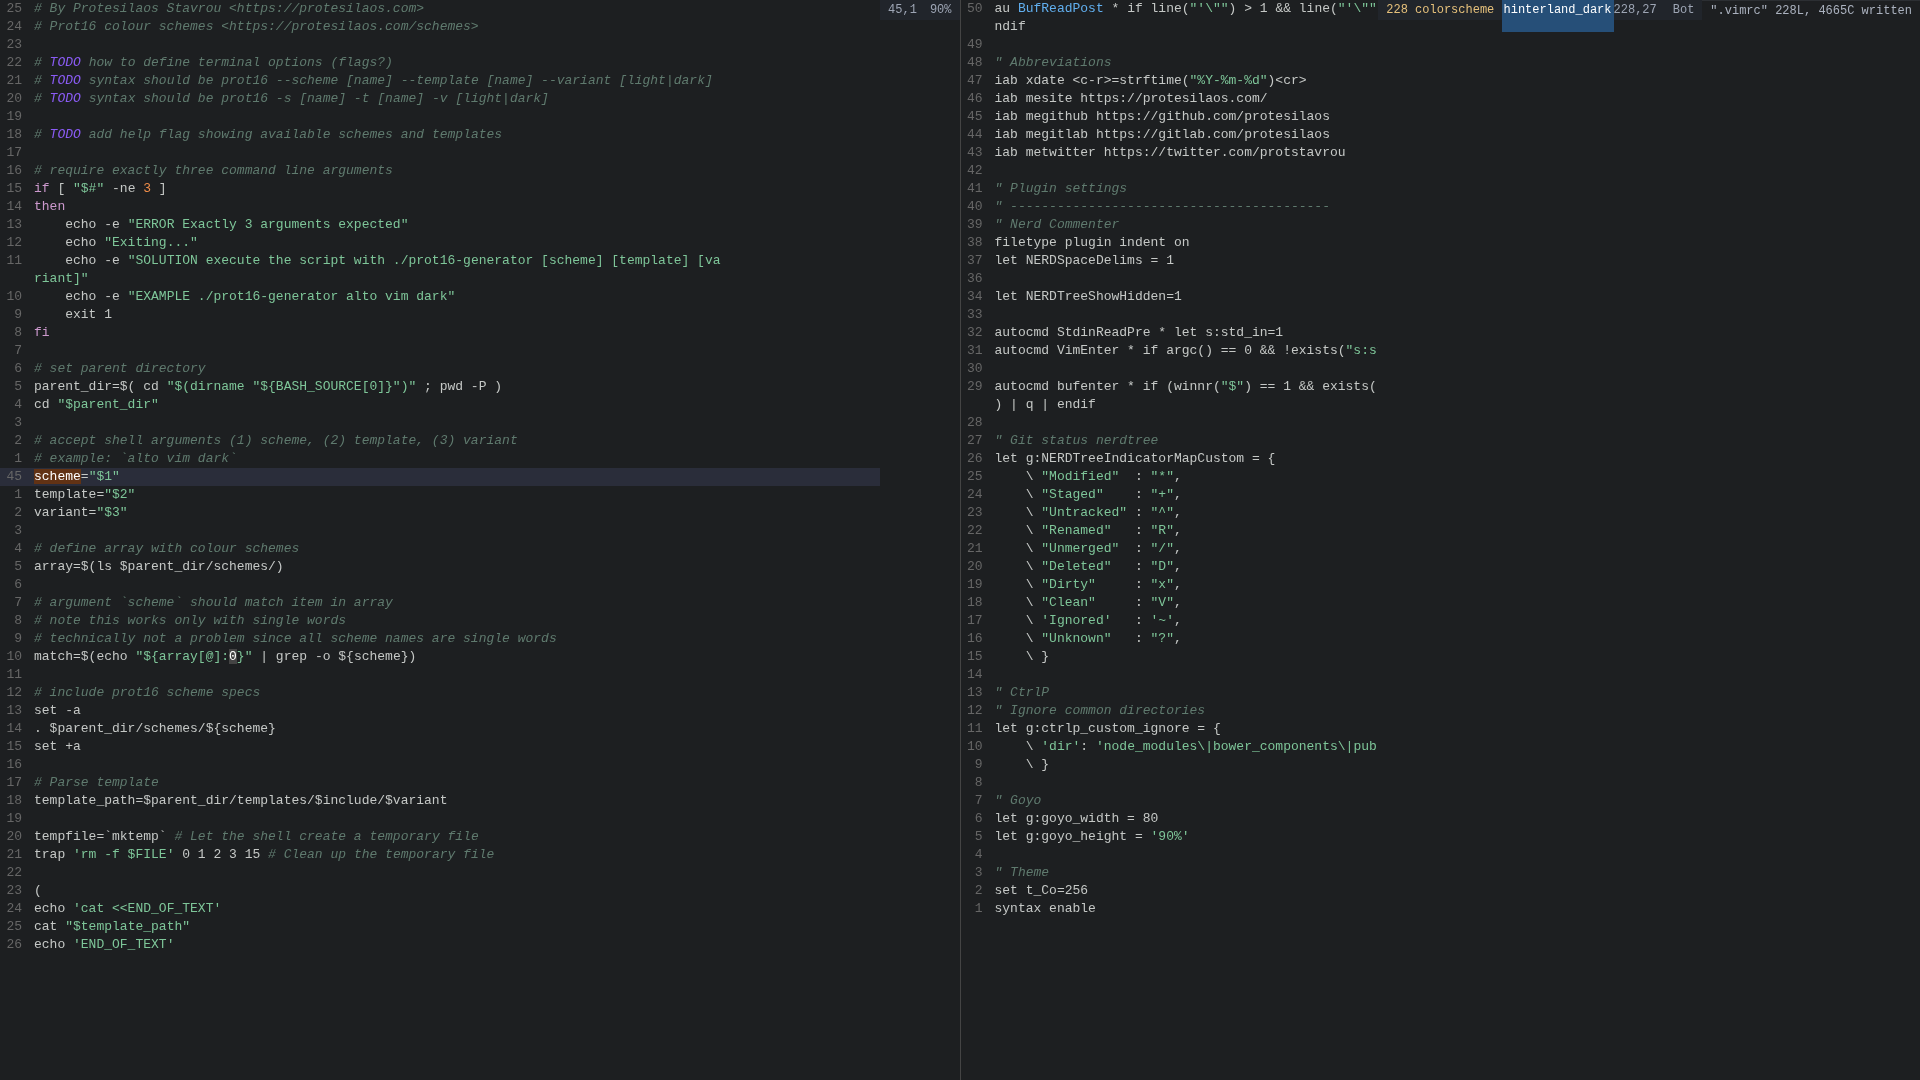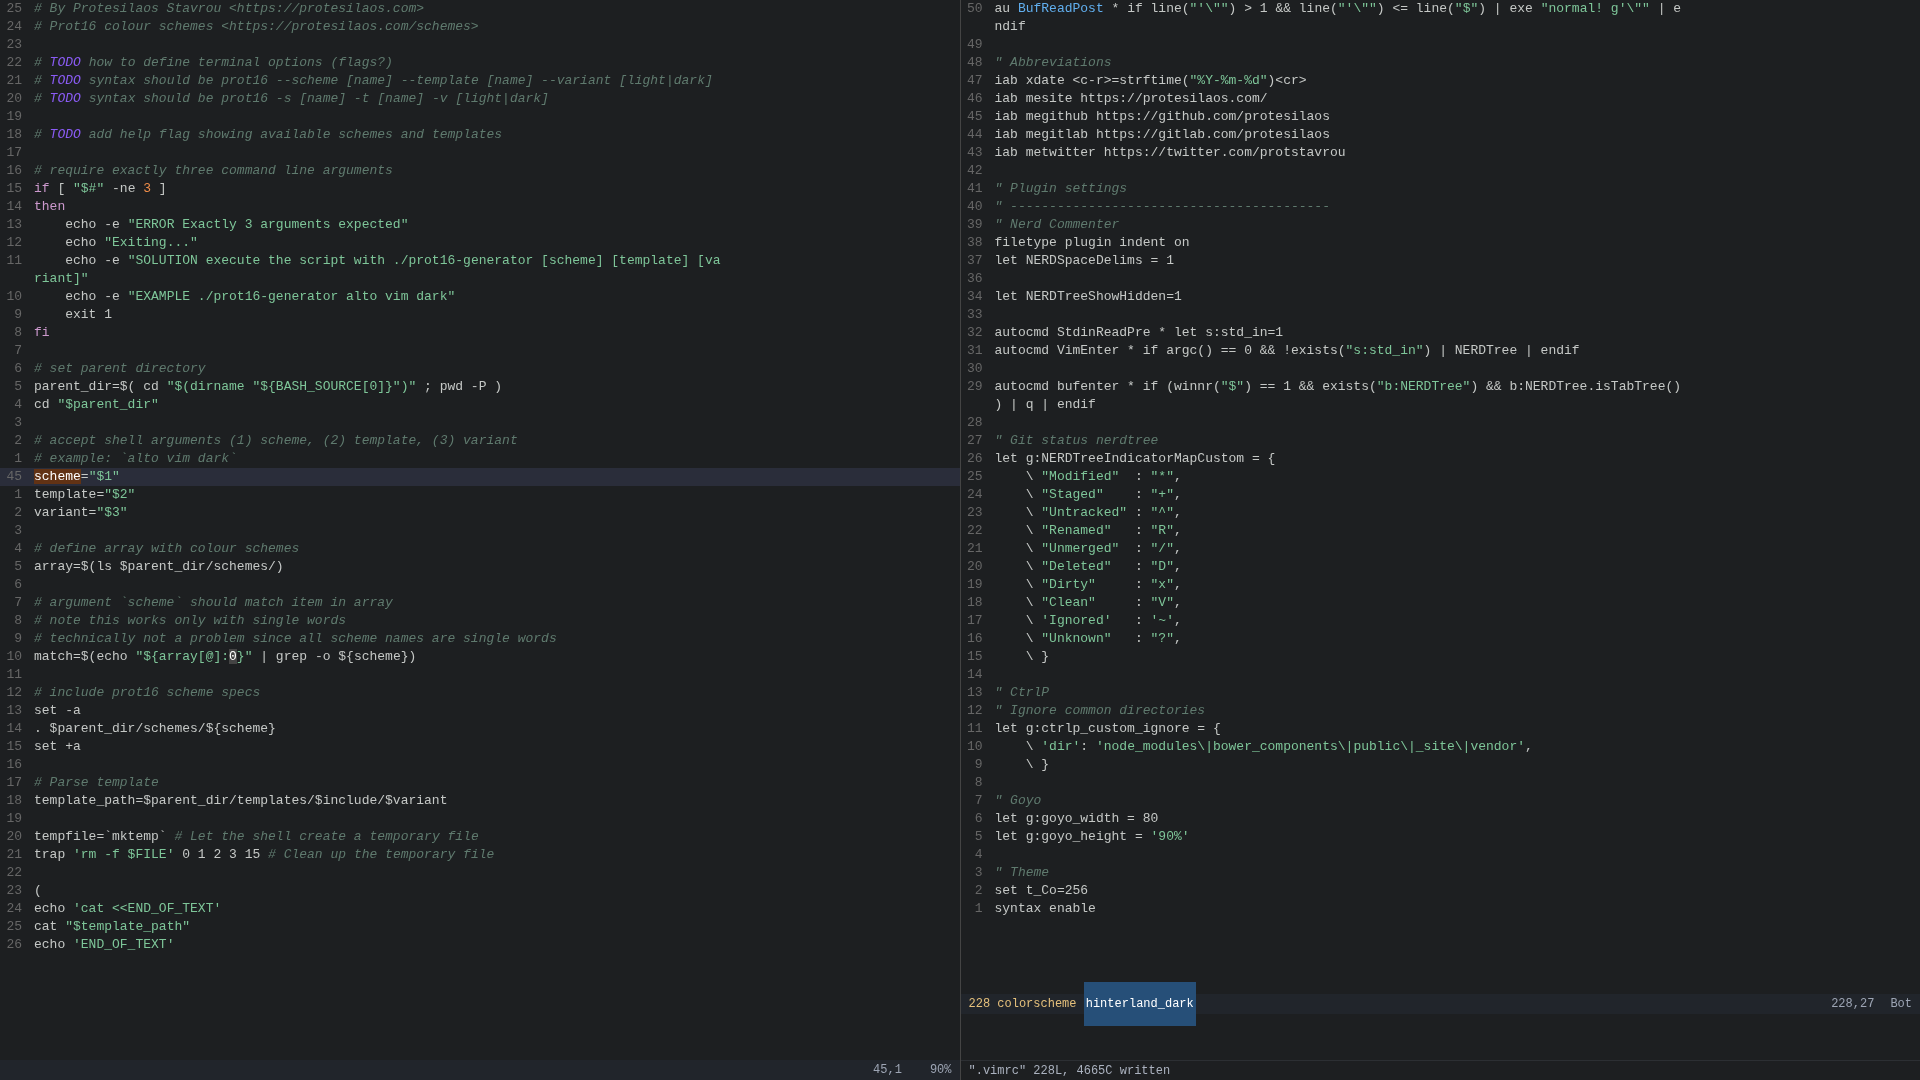--- a/index.html
+++ b/index.html
@@ -22,10 +22,9 @@
     .pane {
       flex: 1;
       display: flex;
-      flex-direction: column;
+      flex-direction: row;
       overflow: hidden;
       background: #1d1f21;
-      gap: 46px;
     }
     .pane-left {
       border-right: 1px solid #444;

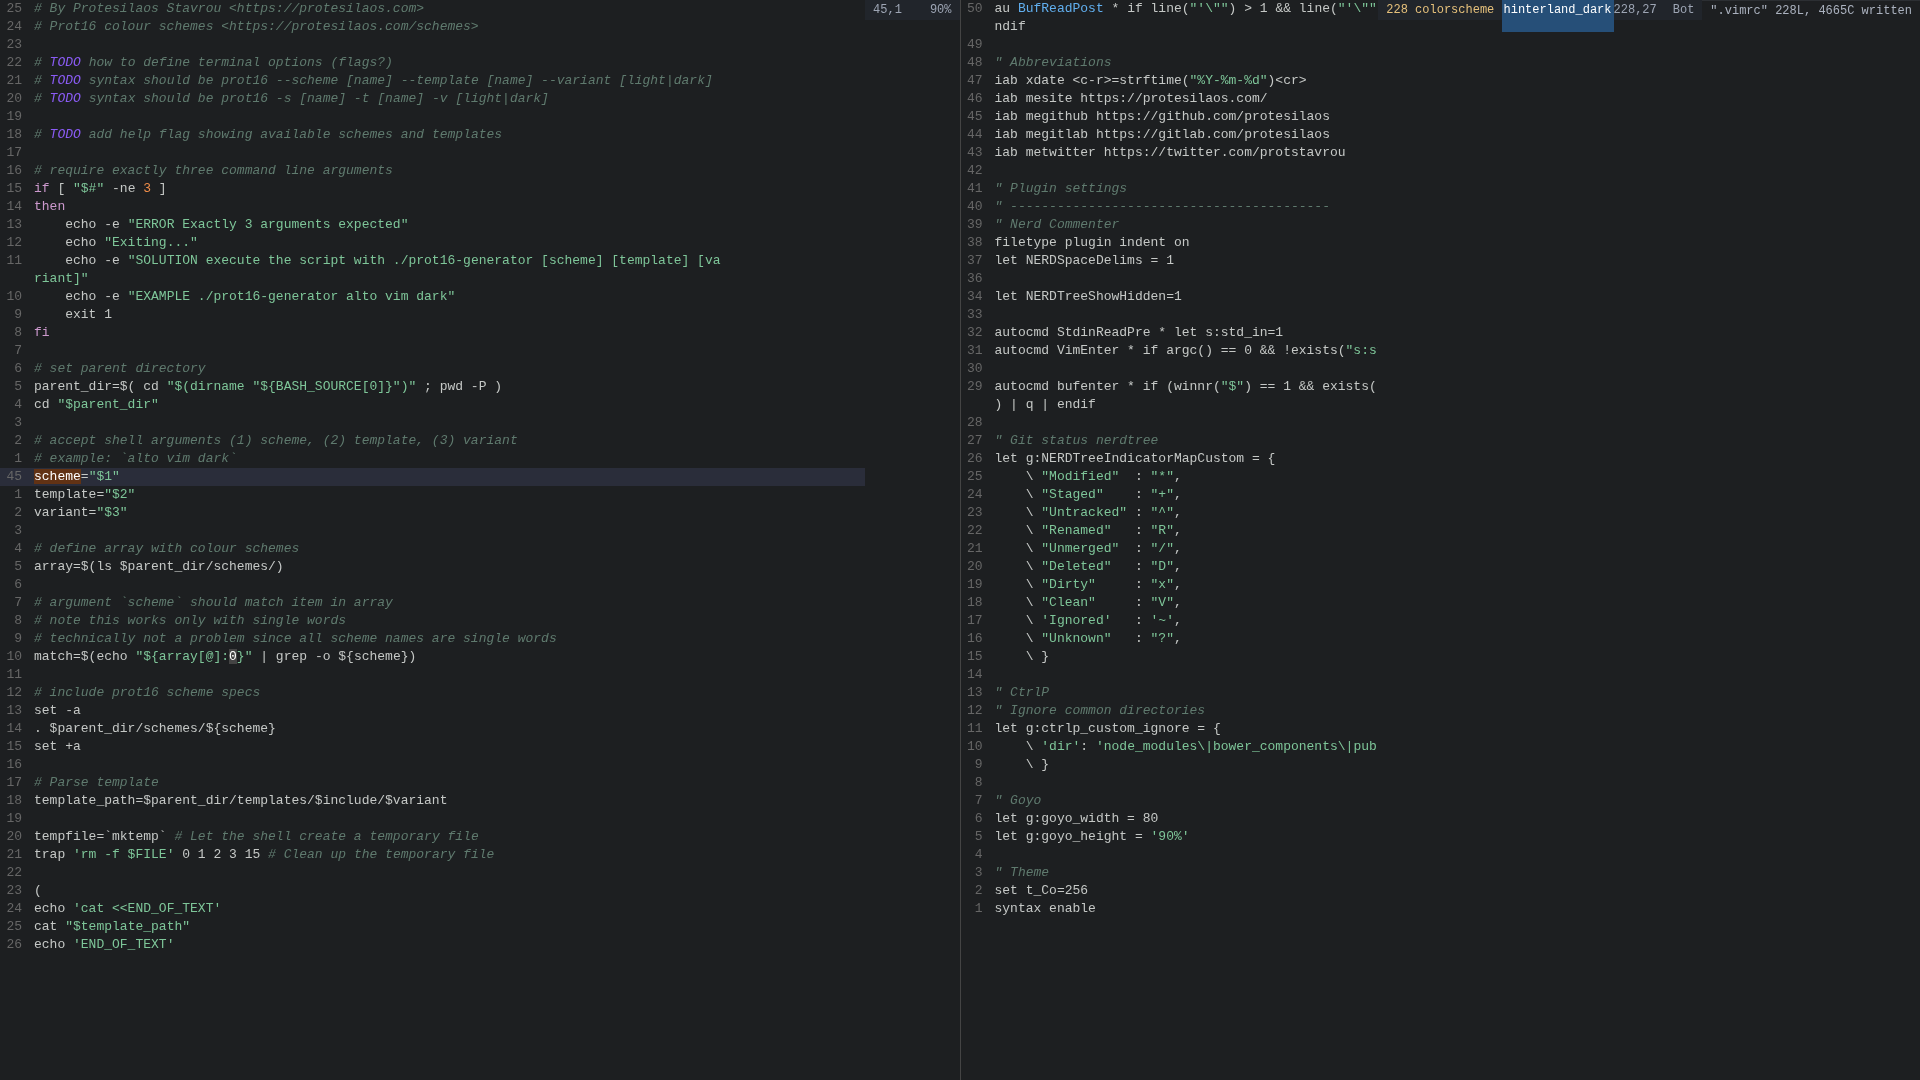--- a/index.html
+++ b/index.html
@@ -138,7 +138,7 @@
     <div style="display:flex; height:20px; background:#21252b; align-items:center; padding:0 8px; font-size:12px; color:#9da5b4;font-family:Liberation Mono, monospace;">
       <span style="flex:1;"></span>
       <span>45,1</span>
-      <span style="margin-left:28px;">90%</span>
+      <span style="margin-left:13px;">90%</span>
     </div>
   </div>
 

